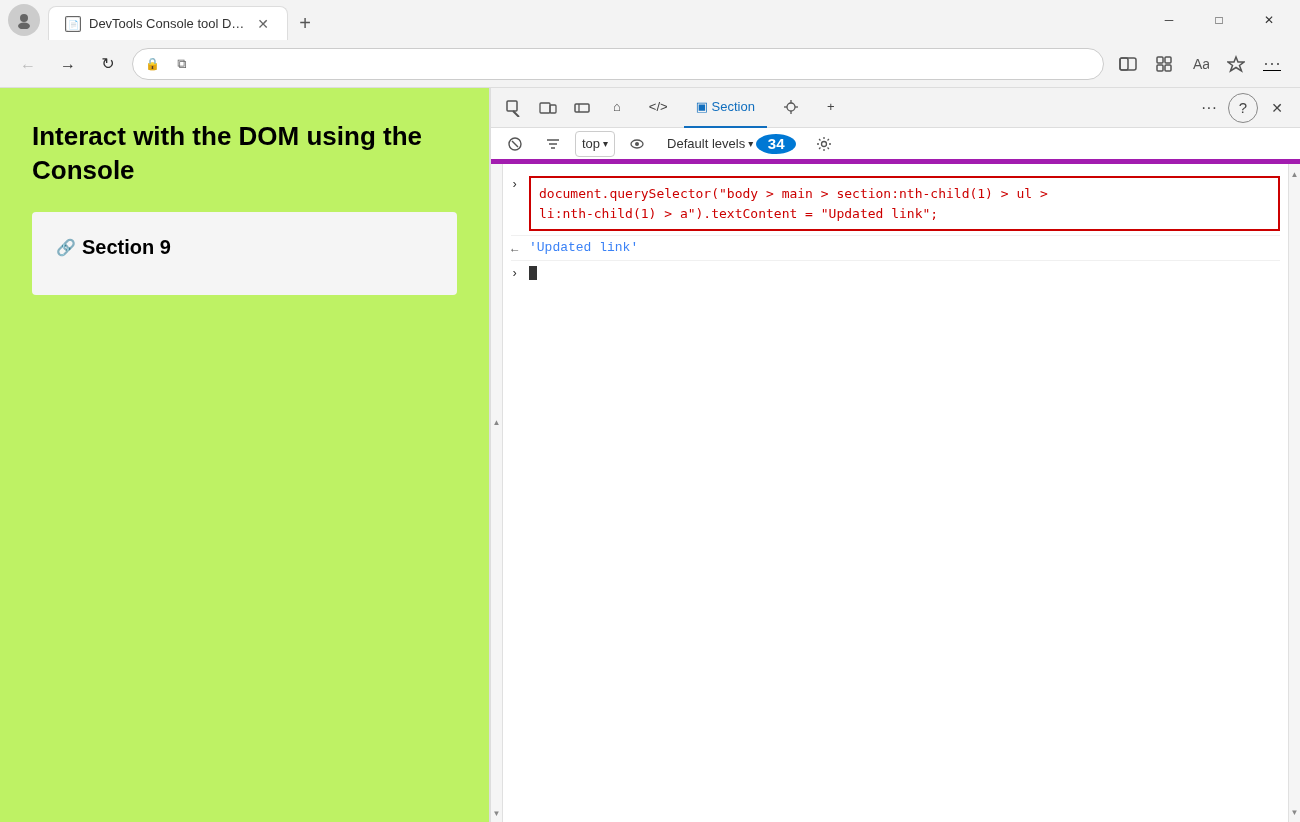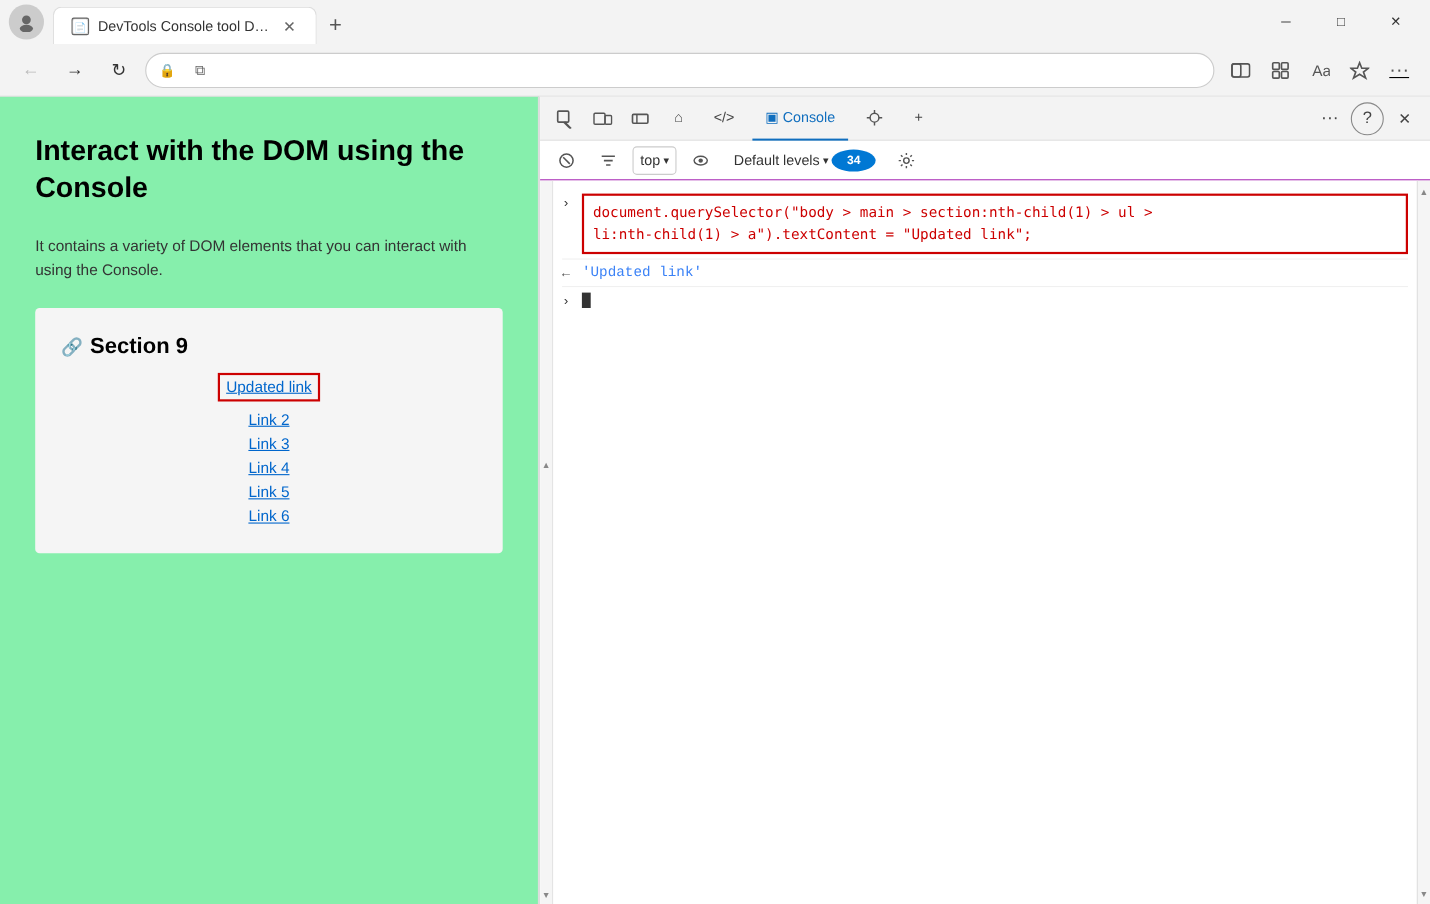--- a/index.html
+++ b/index.html
@@ -218,7 +218,7 @@
       </div>
       <div class="dt-tab active">
         <span>▣</span>
-        &nbsp;<span>Console</span>
+        &nbsp;<span>Section</span>
       </div>
       <div class="dt-tab">
         <svg width="16" height="16" viewBox="0 0 16 16">

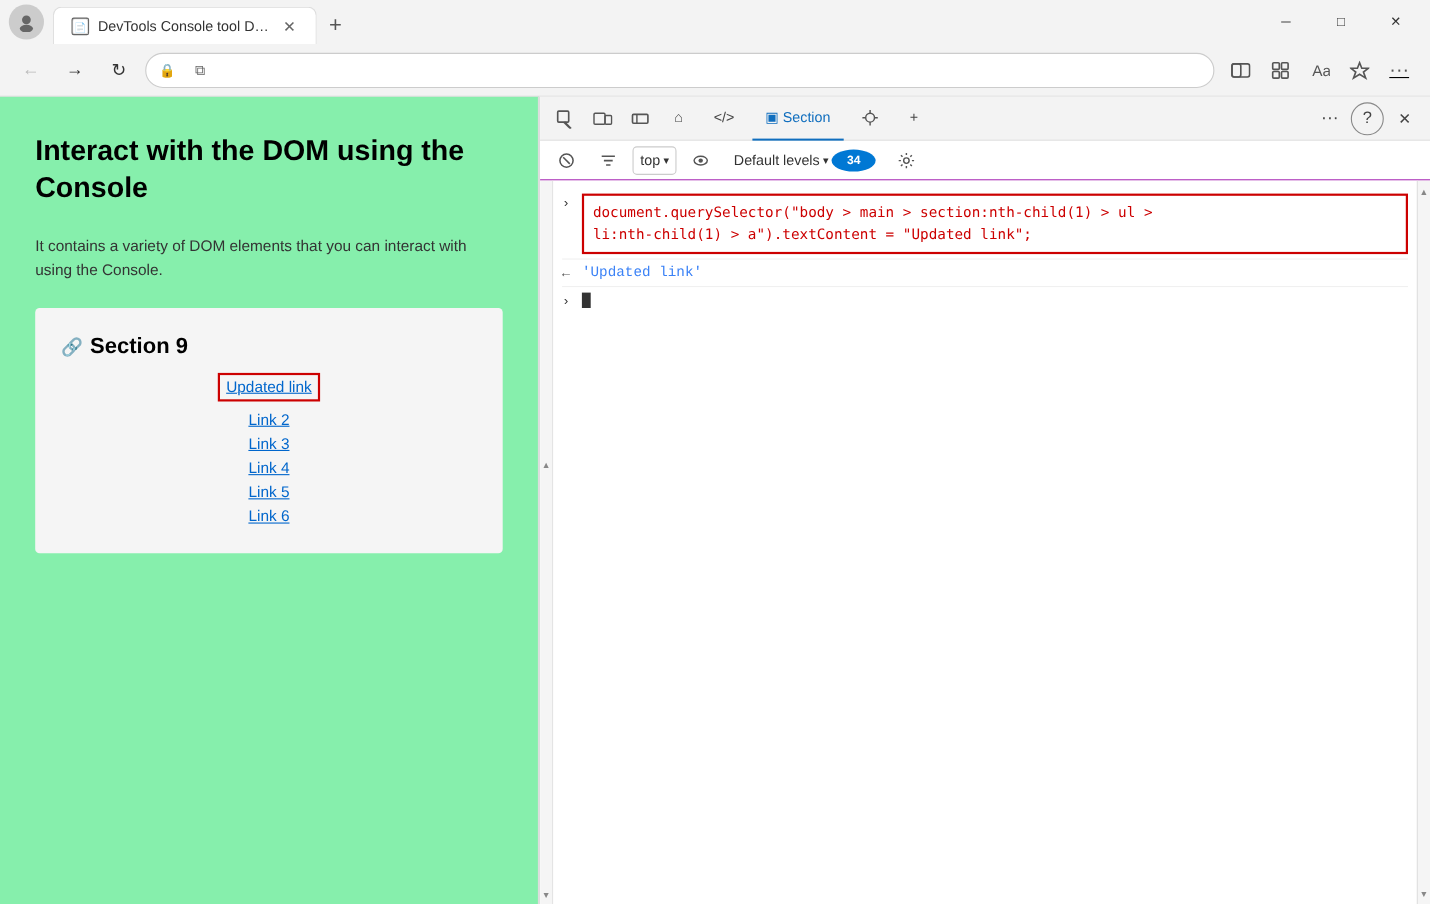--- a/index.html
+++ b/index.html
@@ -40,7 +40,7 @@
 
     
     .page-content {
-      width: 490px; background: #86efac; overflow-y: auto; padding: 32px 32px 32px 32px;
+      width: 490px; background: #bef264; overflow-y: auto; padding: 32px 32px 32px 32px;
       border-right: 1px solid #ddd;
     }
     .page-heading { font-size: 26px; font-weight: 700; color: #000; line-height: 1.3; margin-bottom: 24px; }

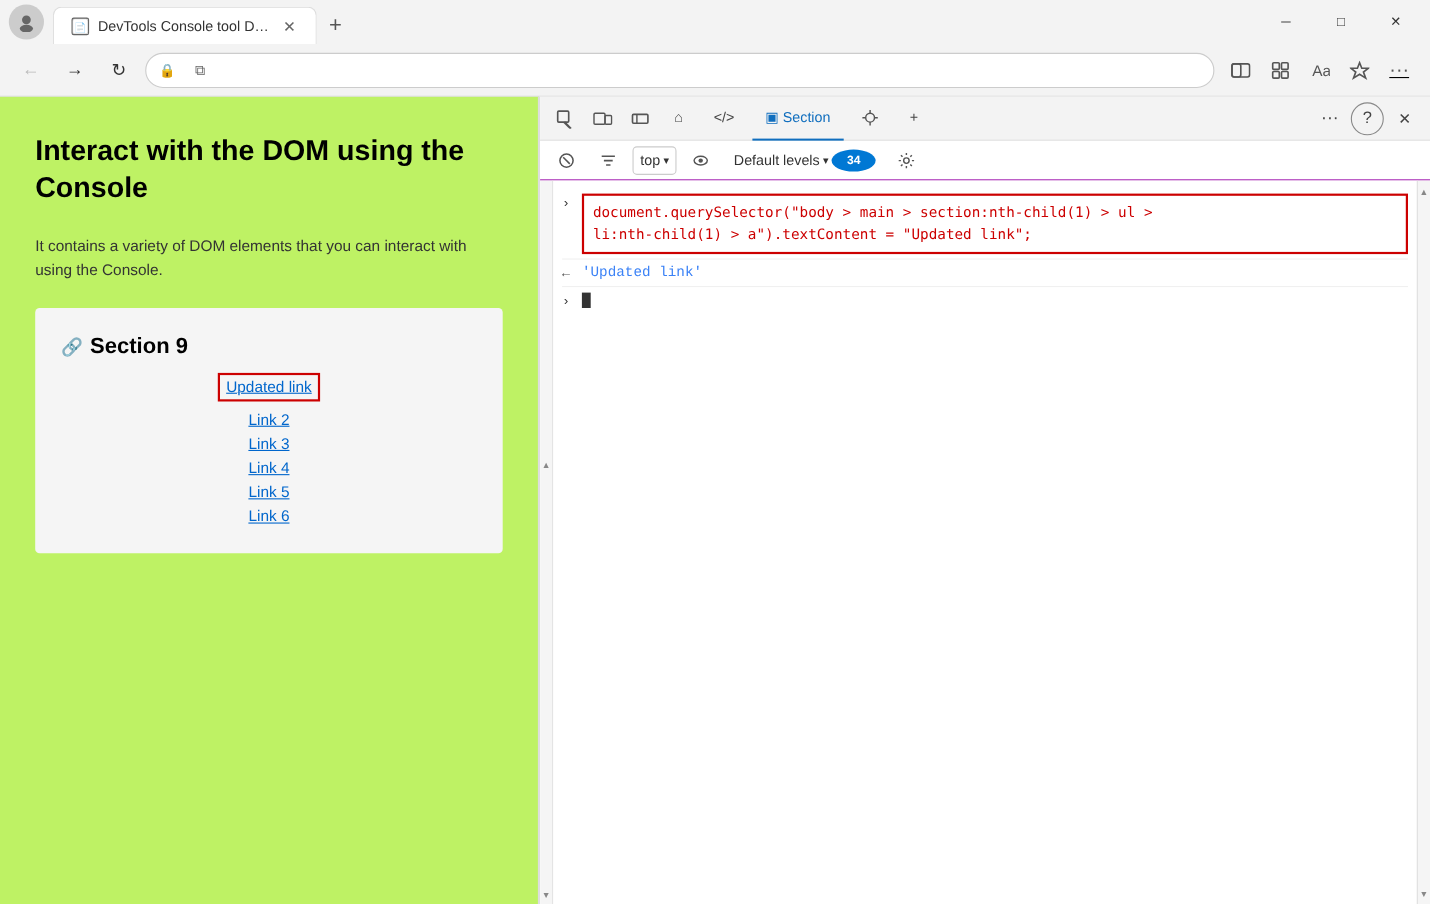--- a/index.html
+++ b/index.html
@@ -71,7 +71,7 @@
     
     .console-toolbar {
       display: flex; align-items: center; height: 36px; background: #fff;
-      border-bottom: 1px solid #a21caf; padding: 0 8px; gap: 6px;
+      border-bottom: 5px solid #a21caf; padding: 0 8px; gap: 6px;
     }
     .ct-btn { height: 26px; padding: 0 8px; border: none; background: transparent; cursor: pointer; border-radius: 4px; display: flex; align-items: center; gap: 4px; font-size: 13px; color: #444; }
     .ct-dropdown { display: flex; align-items: center; gap: 3px; padding: 0 6px; height: 26px; border: 1px solid #ccc; border-radius: 4px; cursor: pointer; font-size: 13px; color: #333; background: #fff; }

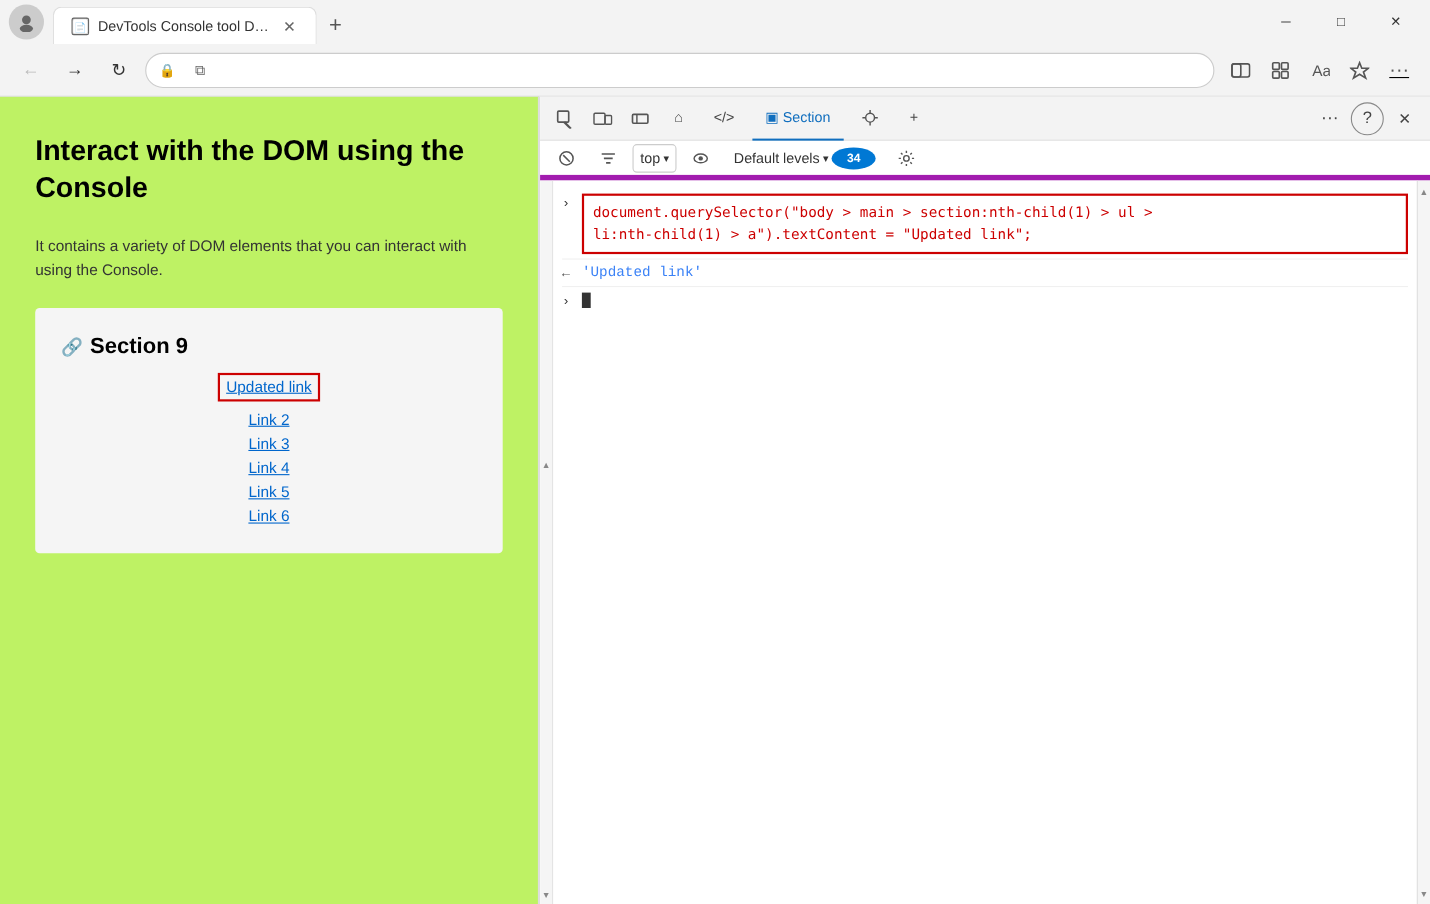--- a/index.html
+++ b/index.html
@@ -77,7 +77,7 @@
     .ct-dropdown { display: flex; align-items: center; gap: 3px; padding: 0 6px; height: 26px; border: 1px solid #ccc; border-radius: 4px; cursor: pointer; font-size: 13px; color: #333; background: #fff; }
     .filter-input { flex: 1; height: 26px; border: 1px solid #ccc; border-radius: 4px; padding: 0 8px; font-size: 13px; color: #555; background: #fff; }
     .default-levels { display: flex; align-items: center; gap: 3px; padding: 0 8px; height: 26px; cursor: pointer; font-size: 13px; color: #333; text-align: center; }
-    .levels-badge { background: #0078d4; color: #fff; border-radius: 50%; width: 40px; height: 20px; display: flex; align-items: center; justify-content: center; font-size: 11px; font-weight: bold; }
+    .levels-badge { background: #0078d4; color: #fff; border-radius: 50%; width: 40px; height: 20px; display: flex; align-items: center; justify-content: center; font-size: 15px; font-weight: bold; }
     .settings-btn { width: 28px; height: 28px; border: none; background: transparent; cursor: pointer; display: flex; align-items: center; justify-content: center; color: #555; font-size: 16px; border-radius: 4px; }
 
     

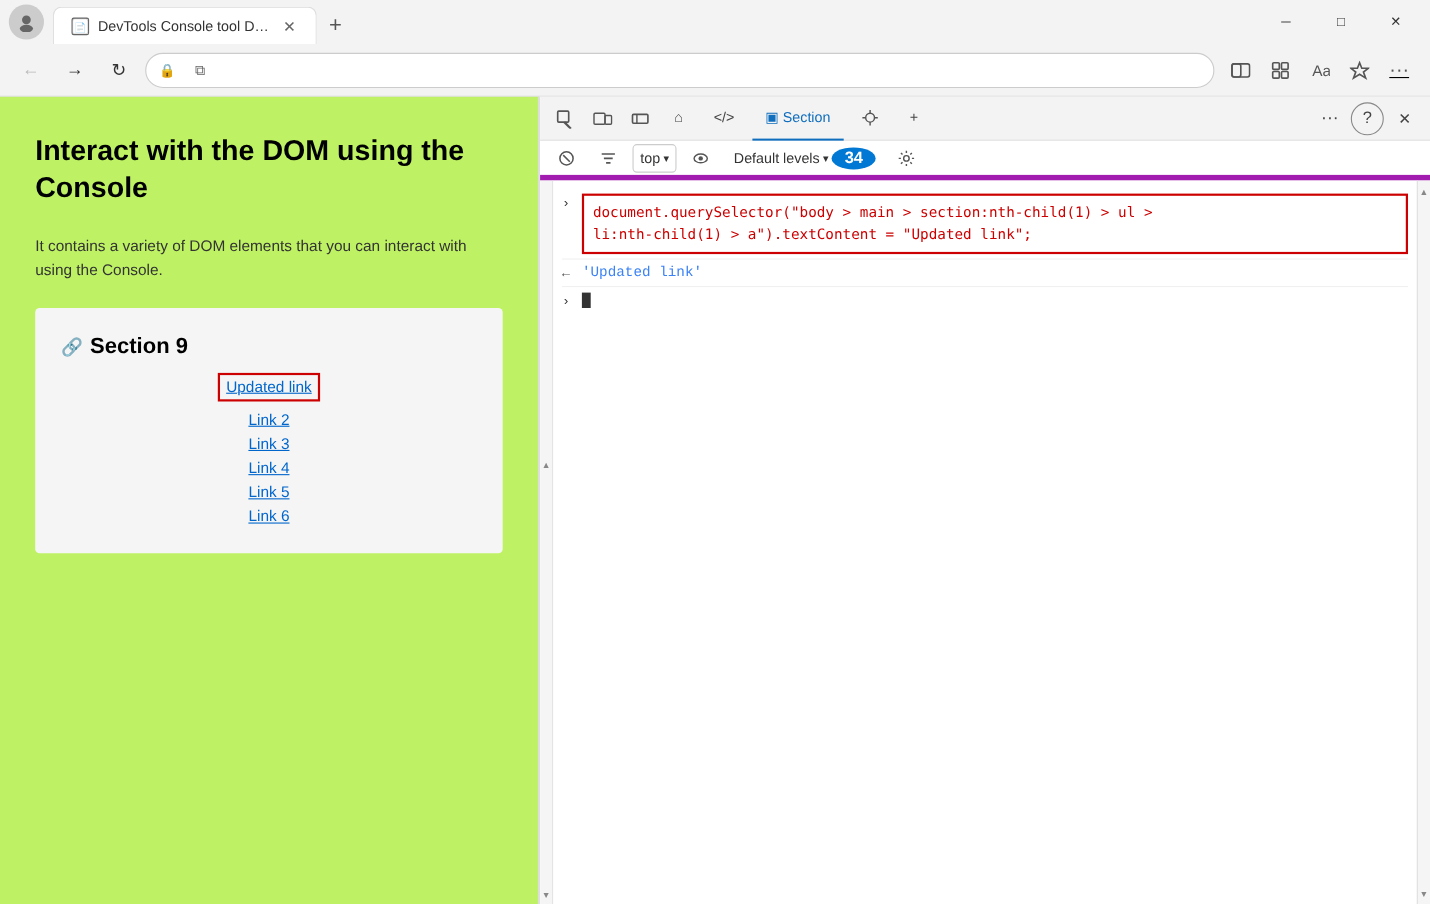--- a/index.html
+++ b/index.html
@@ -168,7 +168,6 @@
 
   <div class="page-content">
     <h1 class="page-heading">Interact with the DOM using the Console</h1>
-    <p class="page-para">It contains a variety of DOM elements that you can interact with using the Console.</p>
     <div class="section-box">
       <div class="section-heading">
         <span style="font-size:16px;">🔗</span>

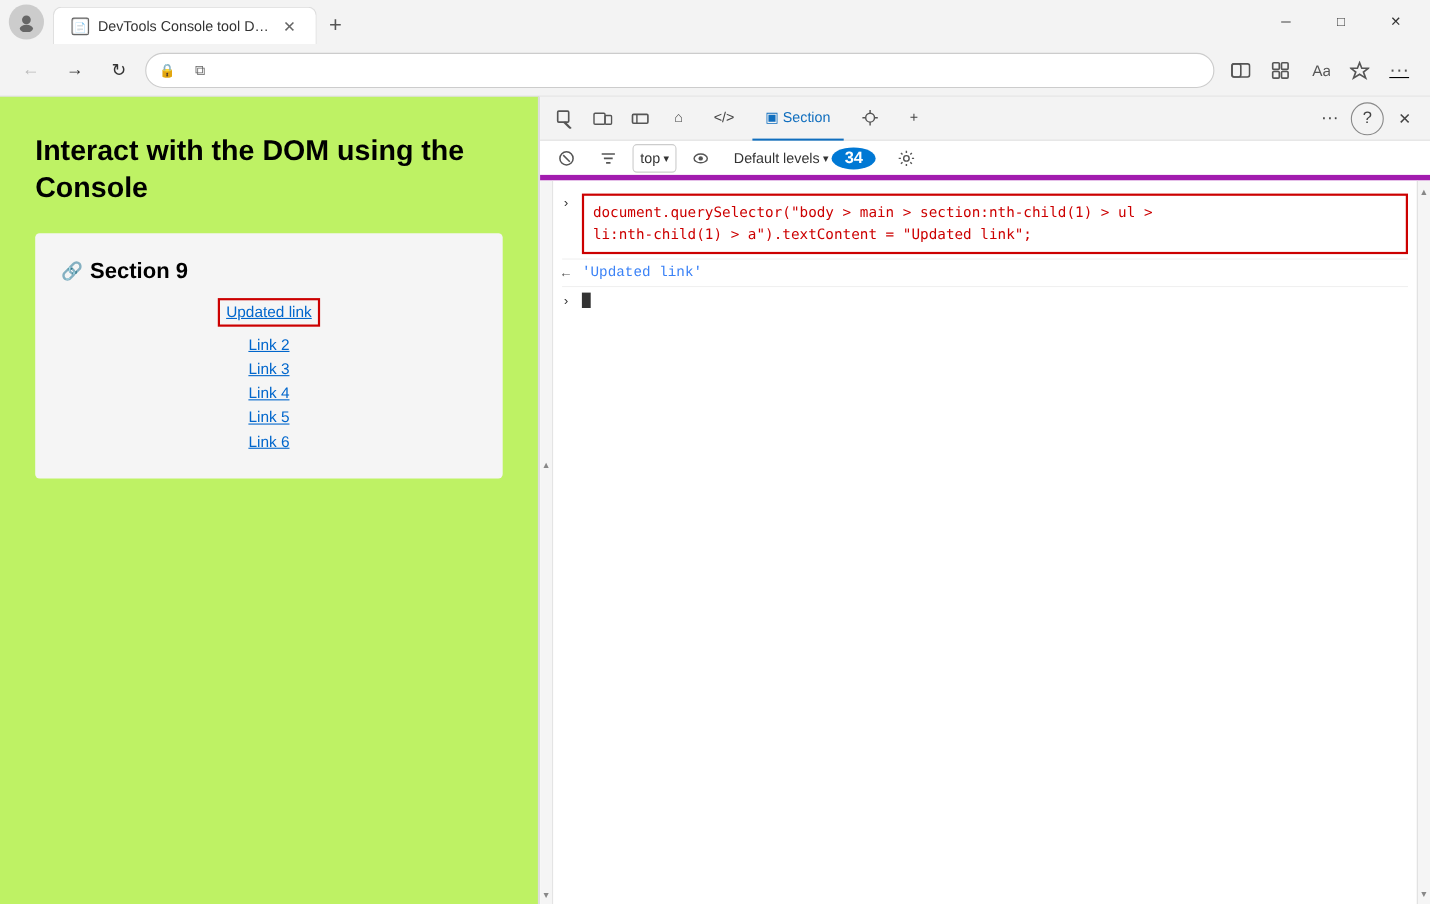--- a/index.html
+++ b/index.html
@@ -173,18 +173,6 @@
         <span style="font-size:16px;">🔗</span>
         <span>Section 9</span>
       </div>
-      <ul class="section-links">
-        <li>
-          <span class="updated-link-wrapper">
-            <a class="section-link">Updated link</a>
-          </span>
-        </li>
-        <li><a class="section-link">Link 2</a></li>
-        <li><a class="section-link">Link 3</a></li>
-        <li><a class="section-link">Link 4</a></li>
-        <li><a class="section-link">Link 5</a></li>
-        <li><a class="section-link">Link 6</a></li>
-      </ul>
     </div>
   </div>
 

